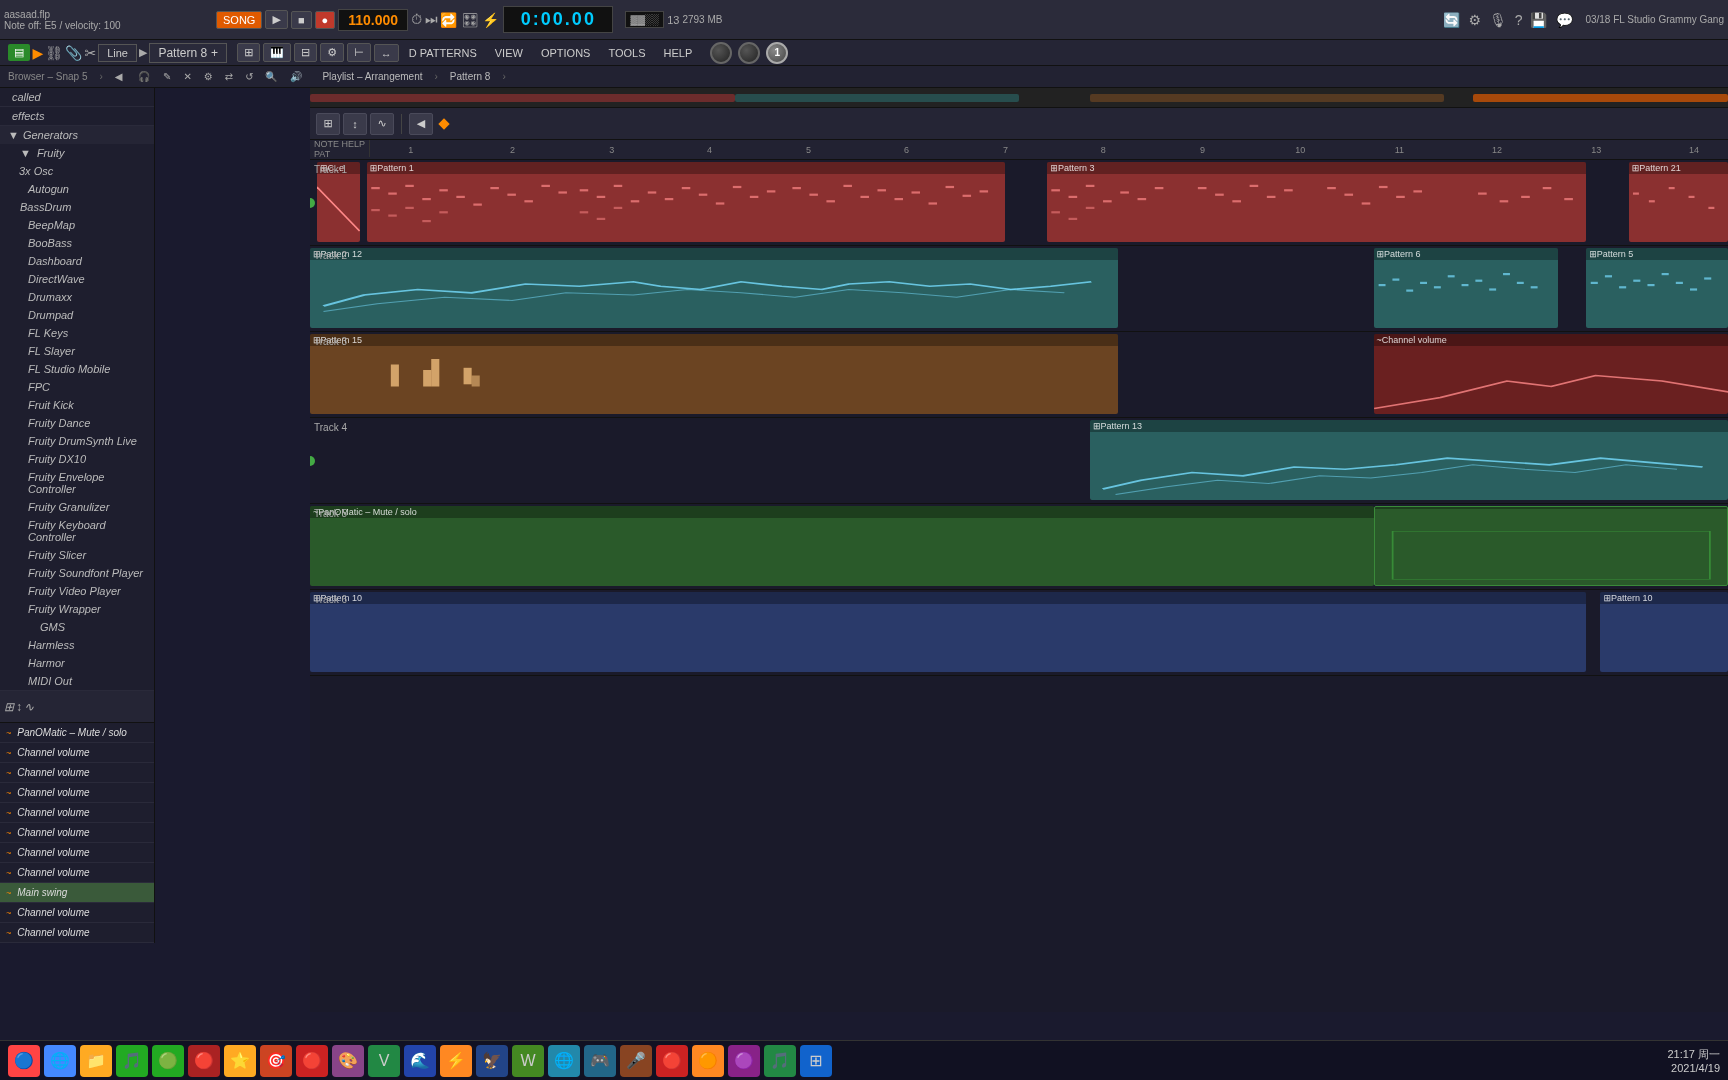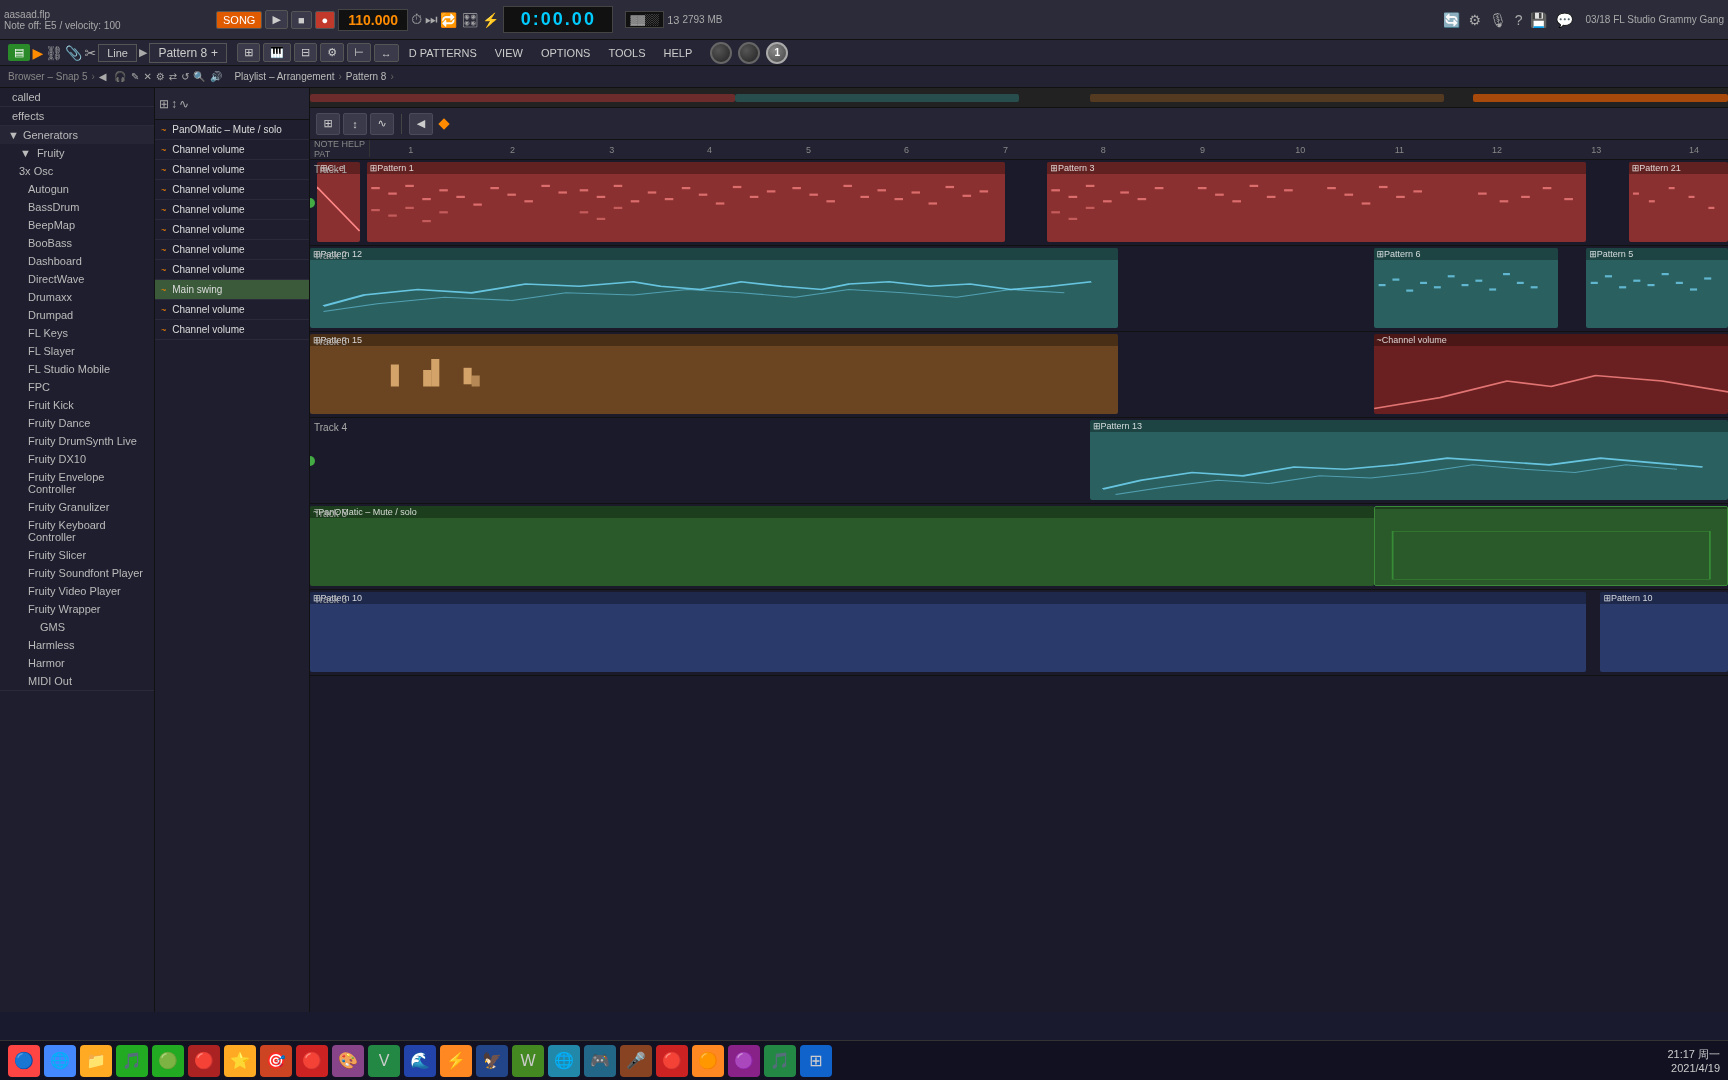--- a/index.html
+++ b/index.html
@@ -107,7 +107,7 @@
       border-bottom: 1px solid #111;
       font-size: 10px;
       color: #aaa;
-      gap: 4px;
+      gap: 12px;
     }
     .breadcrumb-sep { color: #666; }
 

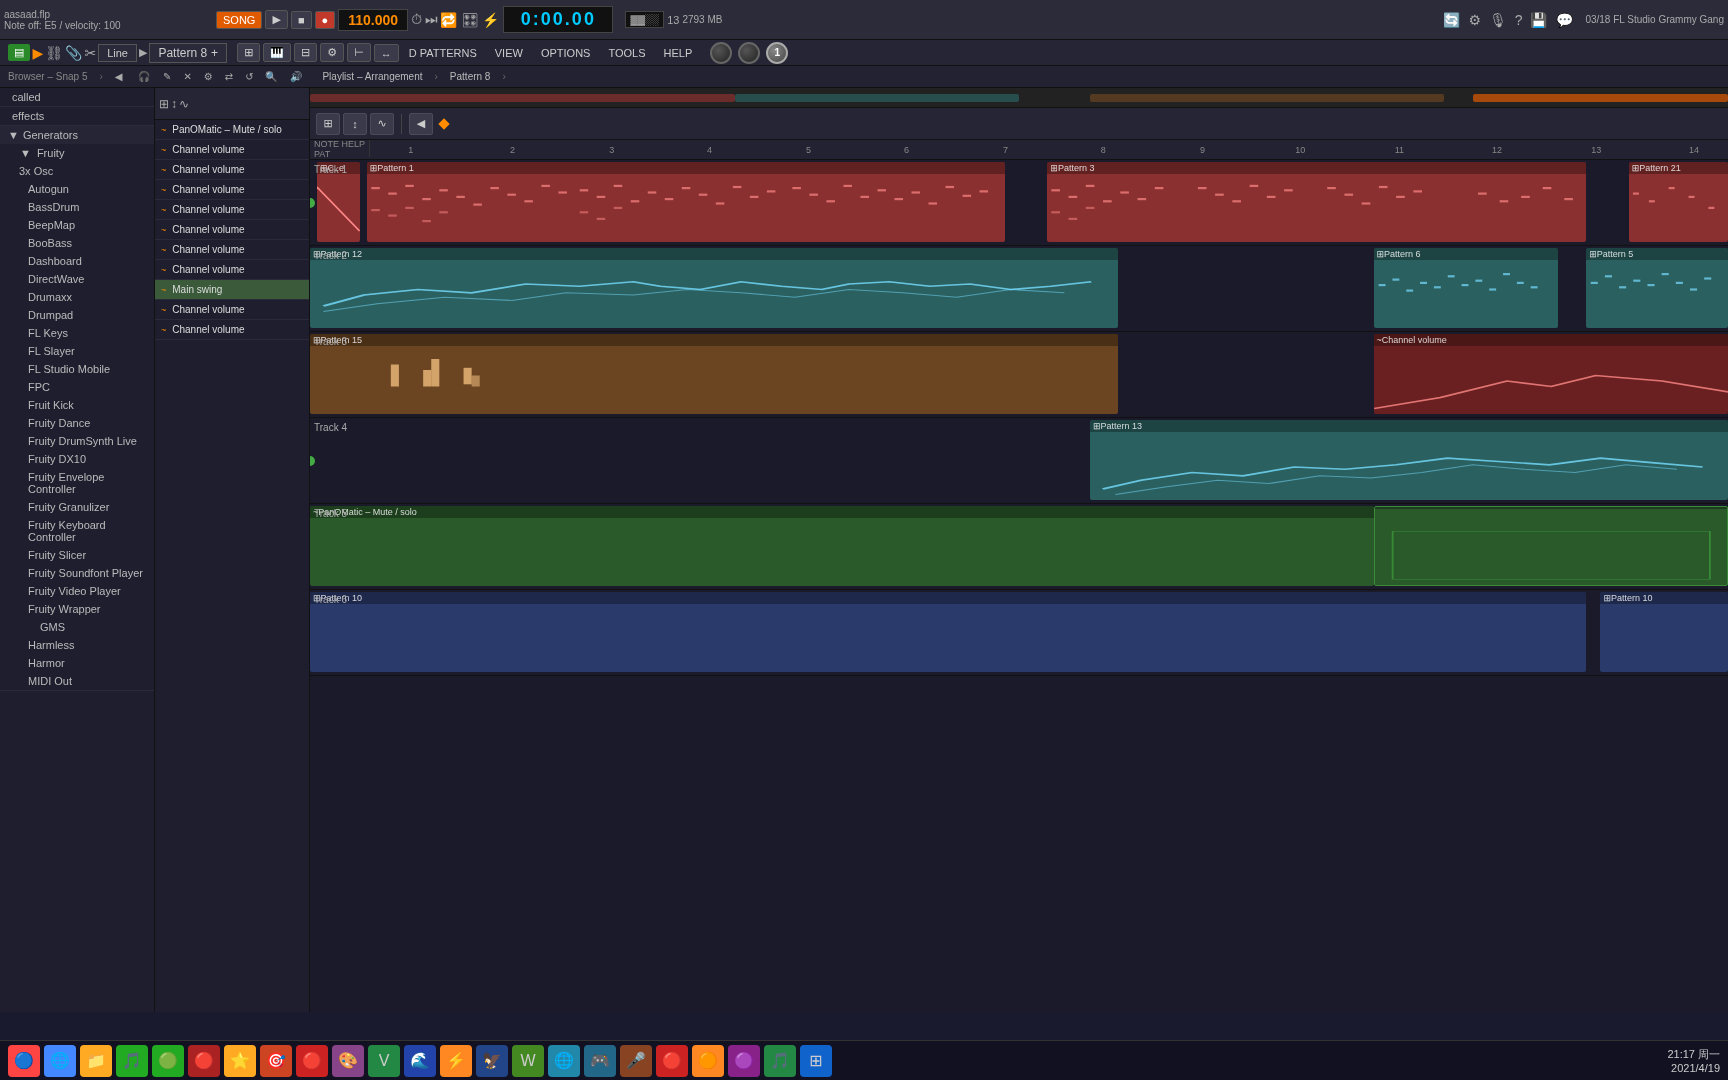--- a/index.html
+++ b/index.html
@@ -342,9 +342,10 @@
 
     .left-side-wrapper {
       display: flex;
-      flex-direction: row;
+      flex-direction: column;
       width: 310px;
       flex-shrink: 0;
+      font-style: italic;
     }
   </style>
 </head>

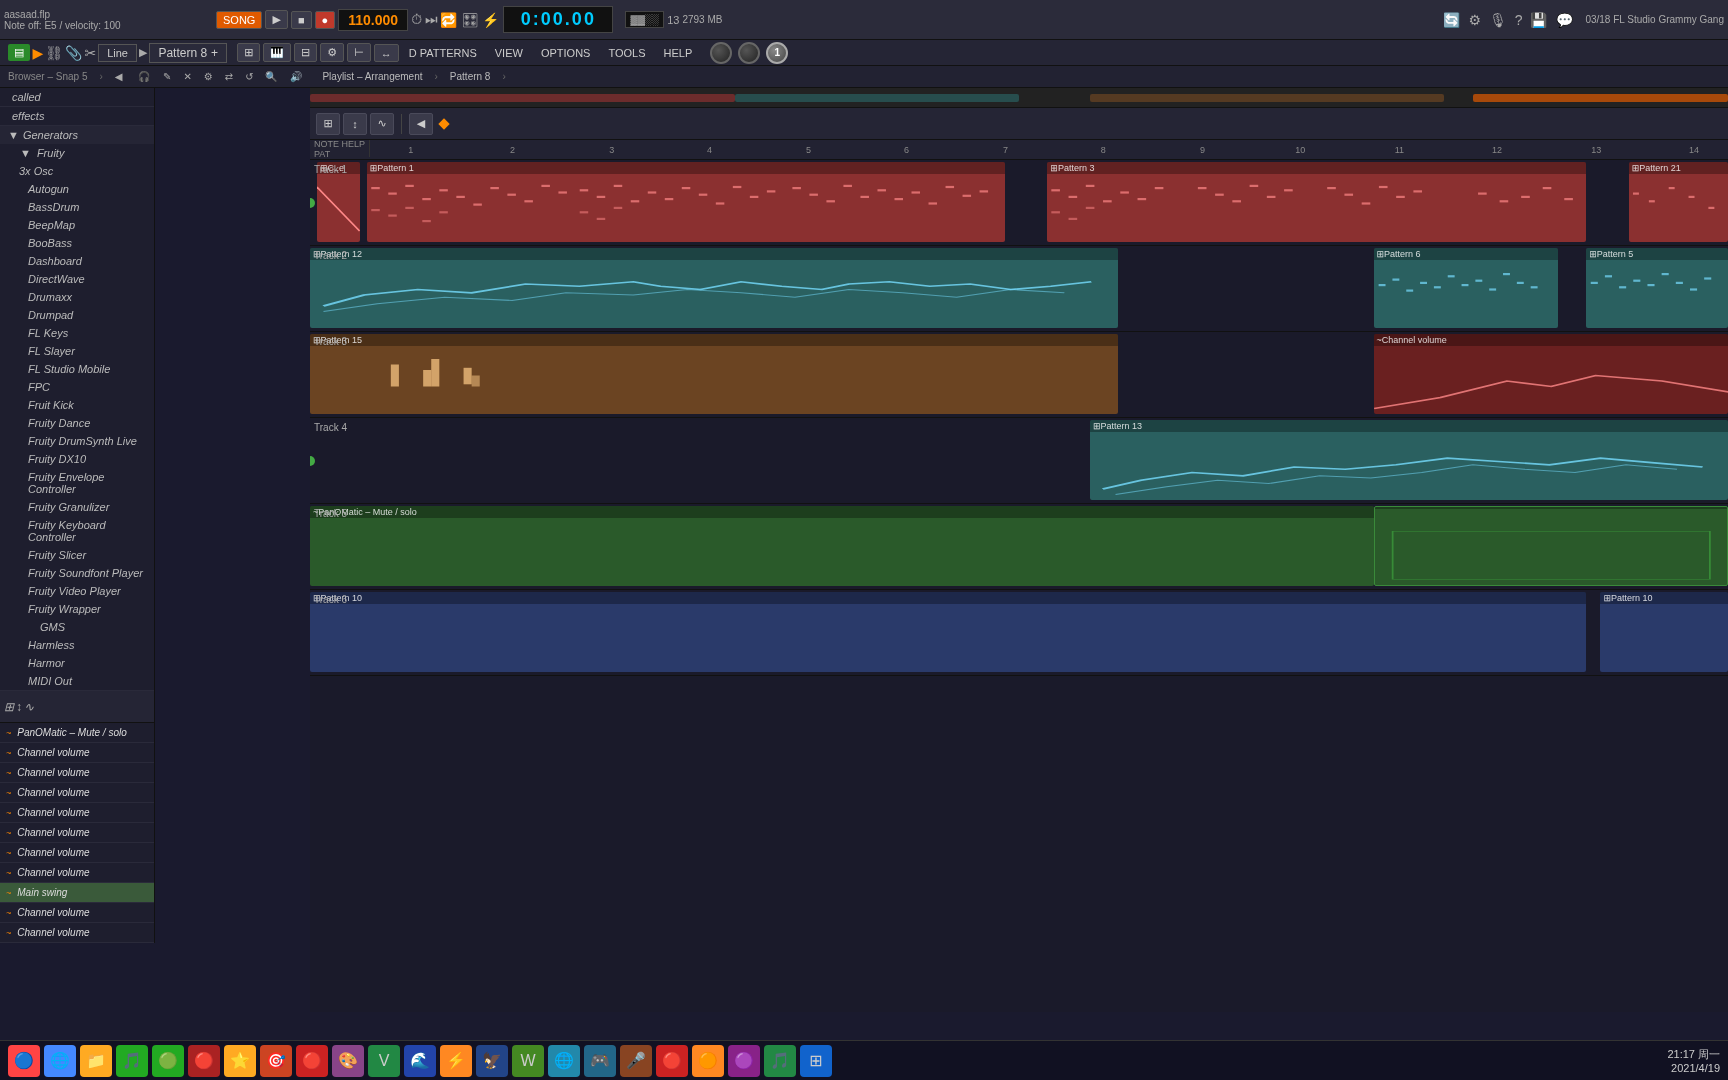--- a/index.html
+++ b/index.html
@@ -473,7 +473,7 @@
         <div class="left-panel-item" style="padding-left:28px;">
           <span>Autogun</span>
         </div>
-        <div class="left-panel-item" style="padding-left:28px;">
+        <div class="left-panel-item" style="padding-left:20px;">
           <span>BassDrum</span>
         </div>
         <div class="left-panel-item" style="padding-left:28px;">

